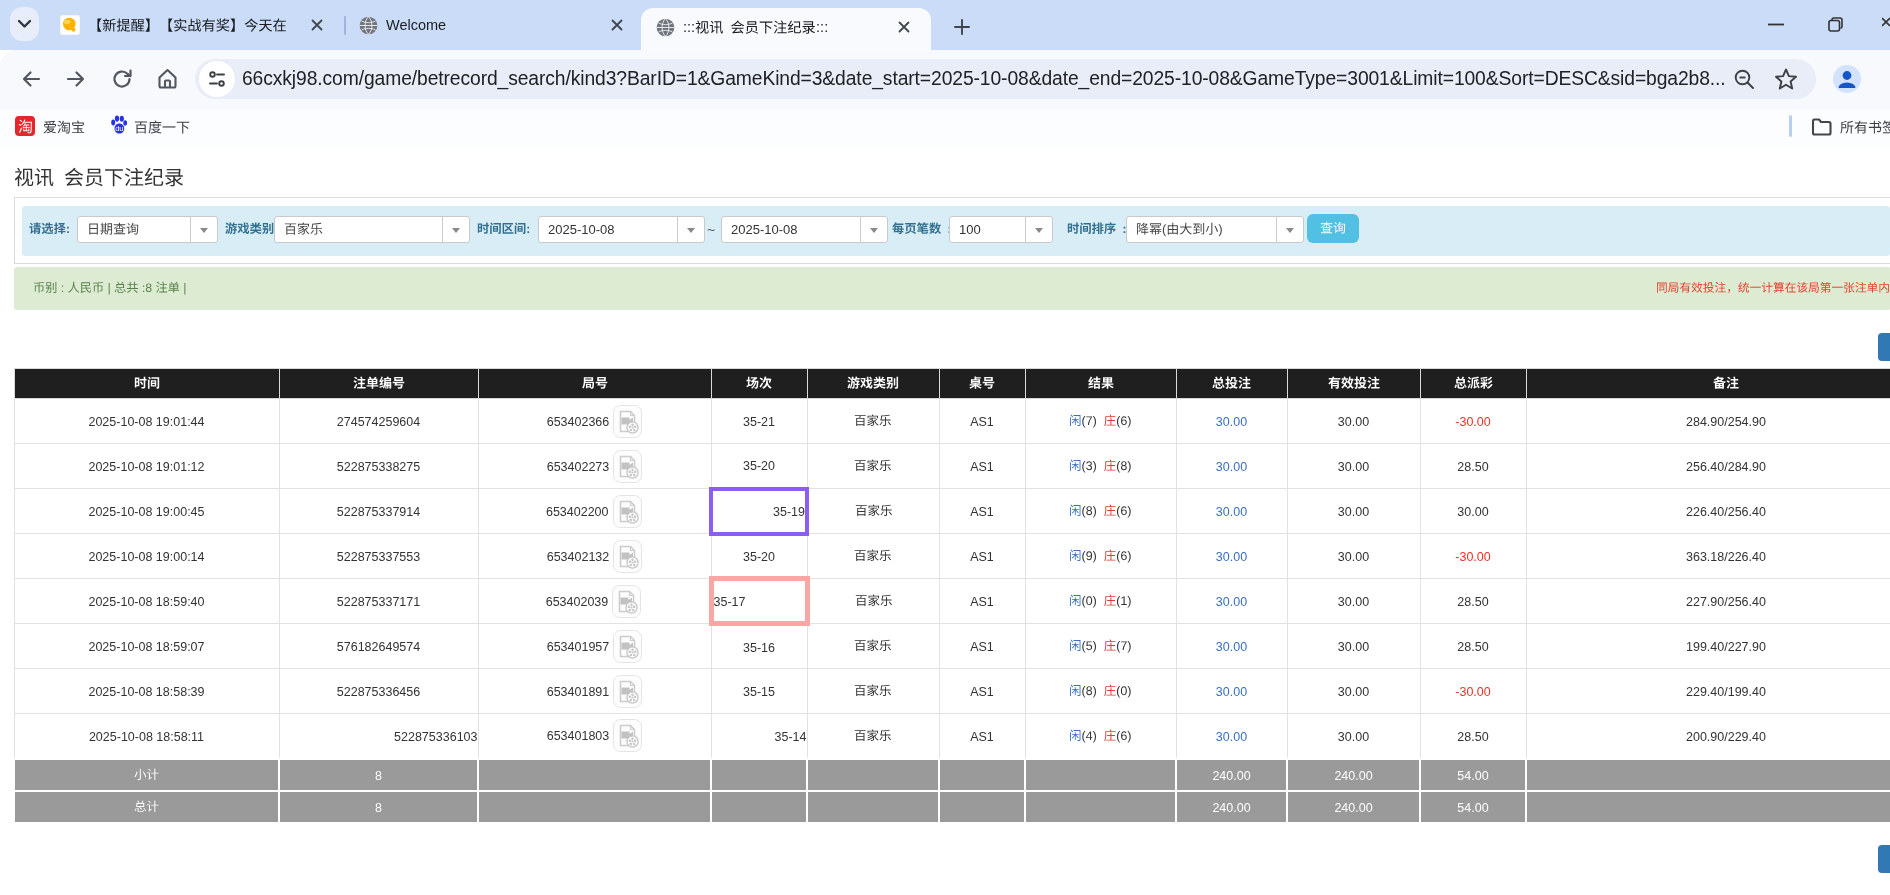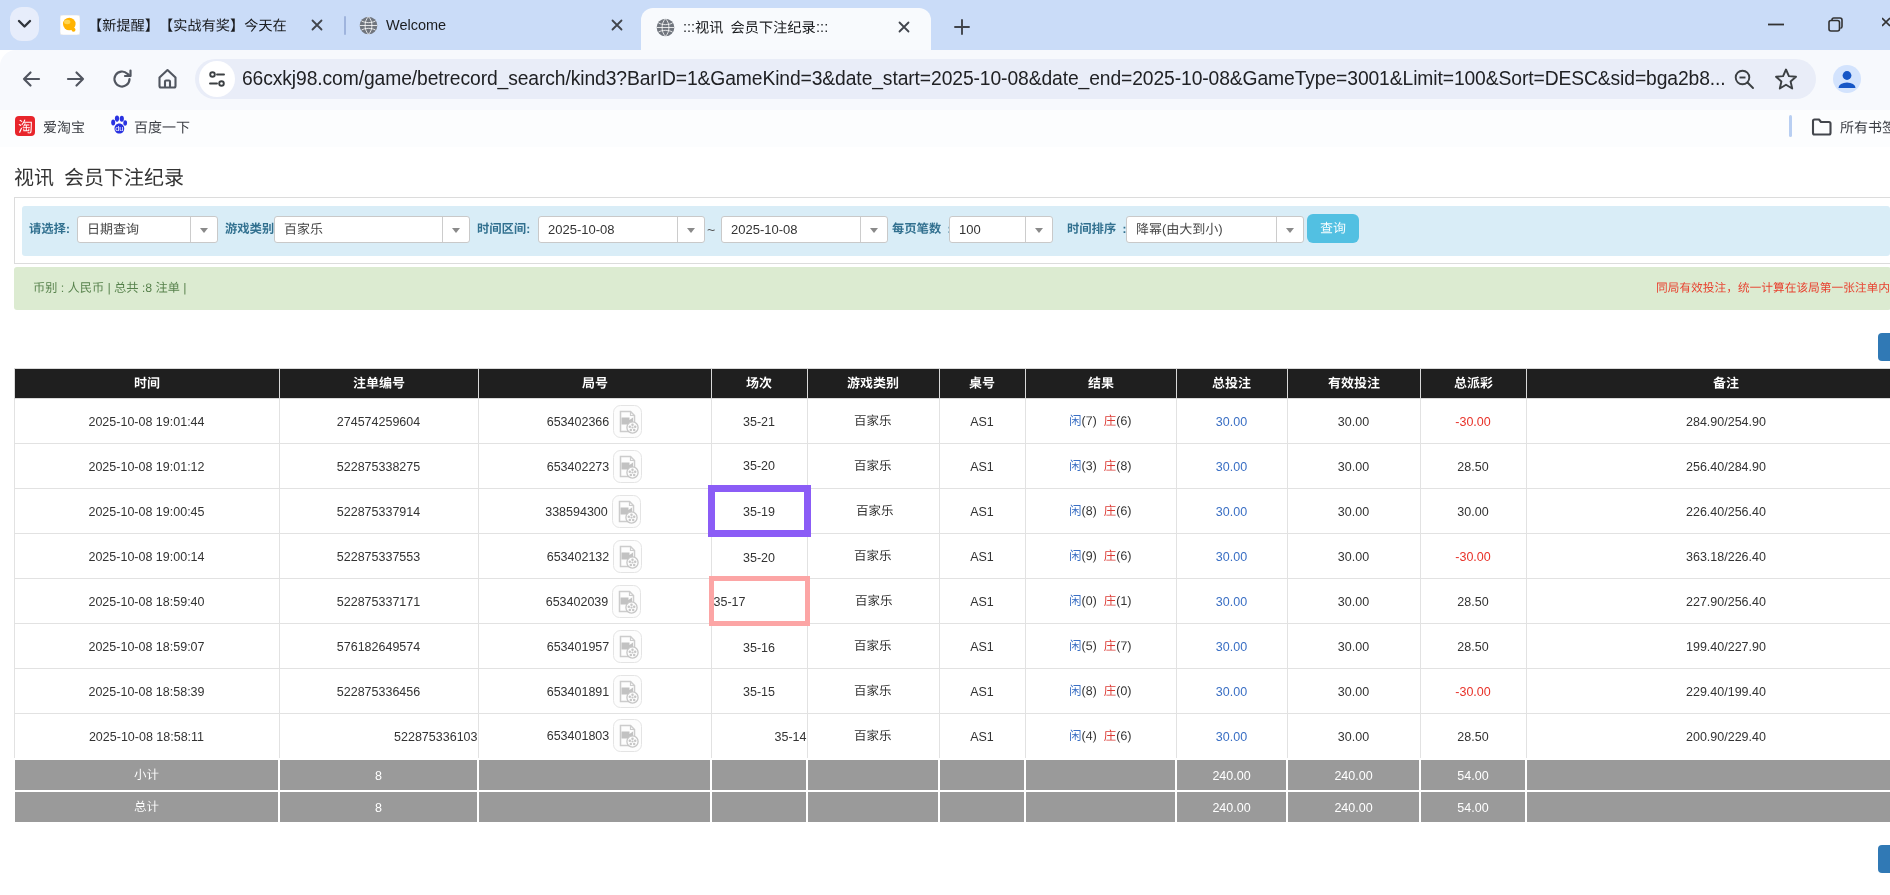--- a/index.html
+++ b/index.html
@@ -470,7 +470,7 @@
         <tr style="height:45px;background:#fff">
           <td style="border:1px solid #e2e2e2;text-align:center;vertical-align:middle"><span class="num">2025-10-08 19:00:45</span></td>
           <td style="border:1px solid #e2e2e2;text-align:center;vertical-align:middle"><span class="num">522875337914</span></td>
-          <td style="border:1px solid #e2e2e2;text-align:center;vertical-align:middle"><span class="num">338594300</span><span style="display:inline-block;width:4px"></span><svg width="29" height="33" viewBox="0 0 29 33" style="vertical-align:middle">
+          <td style="border:1px solid #e2e2e2;text-align:center;vertical-align:middle"><span class="num">653402200</span><span style="display:inline-block;width:4px"></span><svg width="29" height="33" viewBox="0 0 29 33" style="vertical-align:middle">
 <rect x="0.5" y="0.5" width="28" height="32" rx="7" fill="#fdfdfd" stroke="#e4e4e4"></rect>
 <path d="M7.5 6.5 h10 l4 4 v16 h-14 Z" fill="none" stroke="#ccc" stroke-width="1.5"></path>
 <path d="M17.5 6.5 v4 h4" fill="none" stroke="#ccc" stroke-width="1.2"></path>

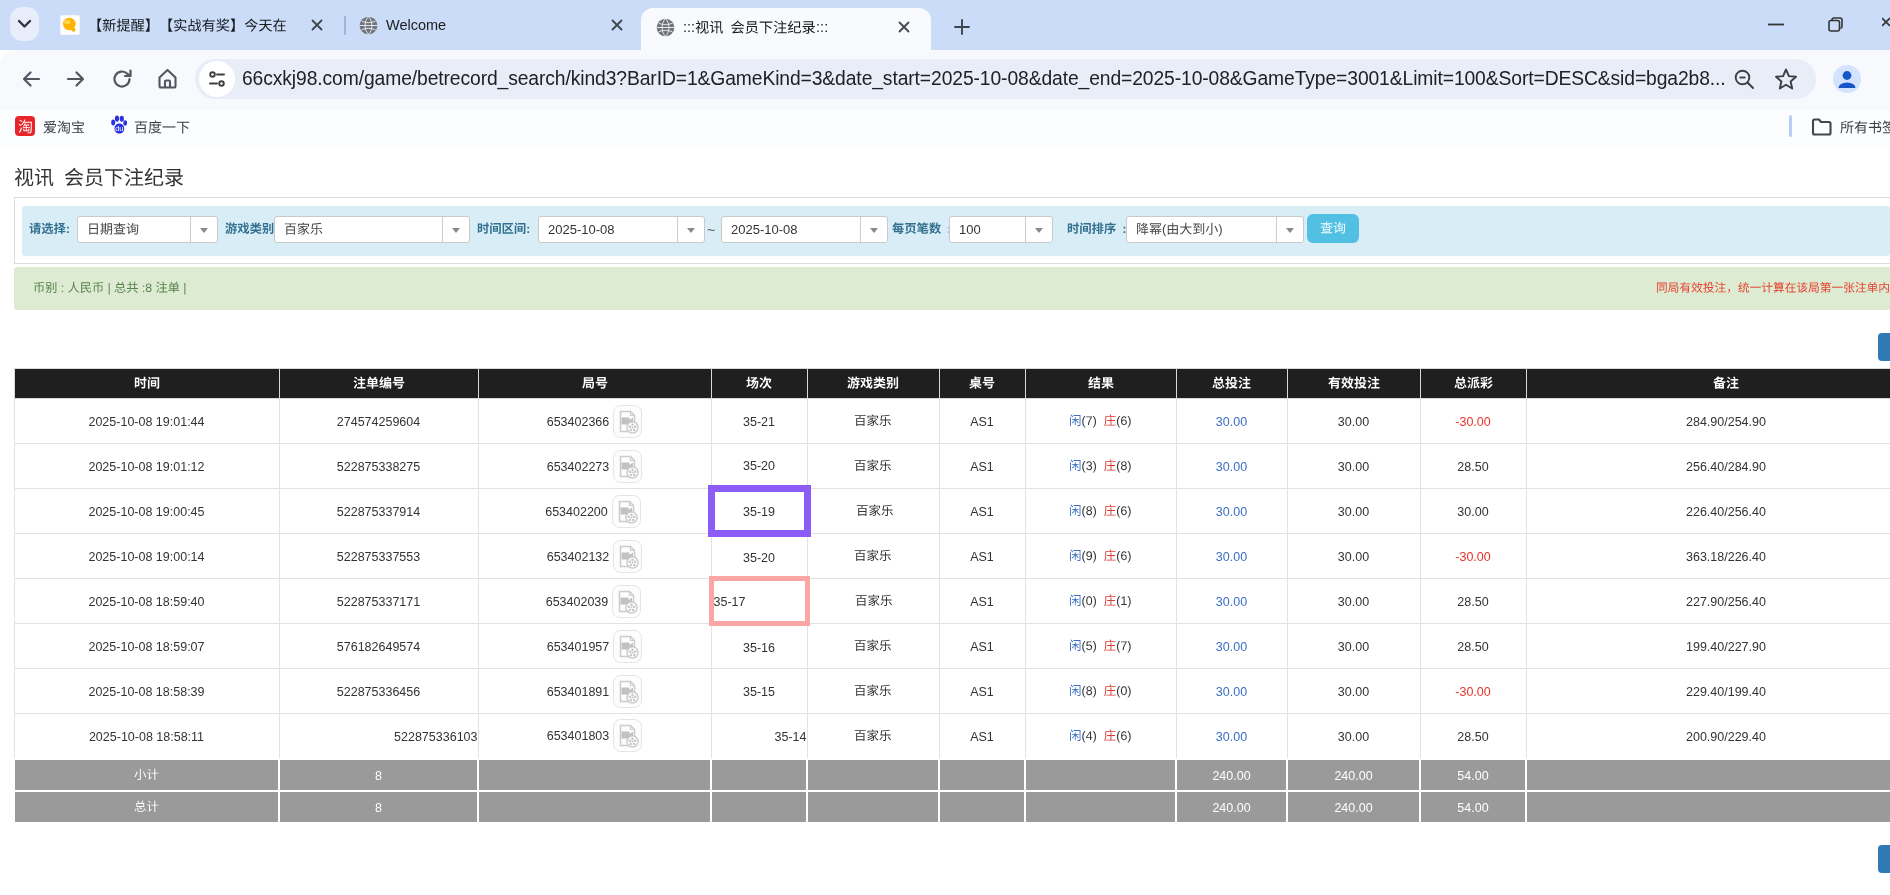--- a/index.html
+++ b/index.html
@@ -483,7 +483,7 @@
               <circle cx="17.8" cy="24.9" r="1.25" fill="#c6c6c6"></circle>
               <circle cx="16.8" cy="21.7" r="1.25" fill="#c6c6c6"></circle>
             </svg></td>
-          <td style="border:7px solid #8b5cf6;text-align:center;vertical-align:middle"><span class="num">35-19</span></td>
+          <td style="border:4px solid #8b5cf6;text-align:right;vertical-align:middle"><span class="num">35-19</span></td>
           <td style="border:1px solid #e2e2e2;text-align:center;vertical-align:middle"><svg class="cj" width="38" height="15" viewBox="0 -11.0 38 15.0" style="fill:#333">
               <use href="#gr767e" transform="translate(0.0,0) scale(0.0125)"></use>
               <use href="#gr5bb6" transform="translate(12.5,0) scale(0.0125)"></use>

